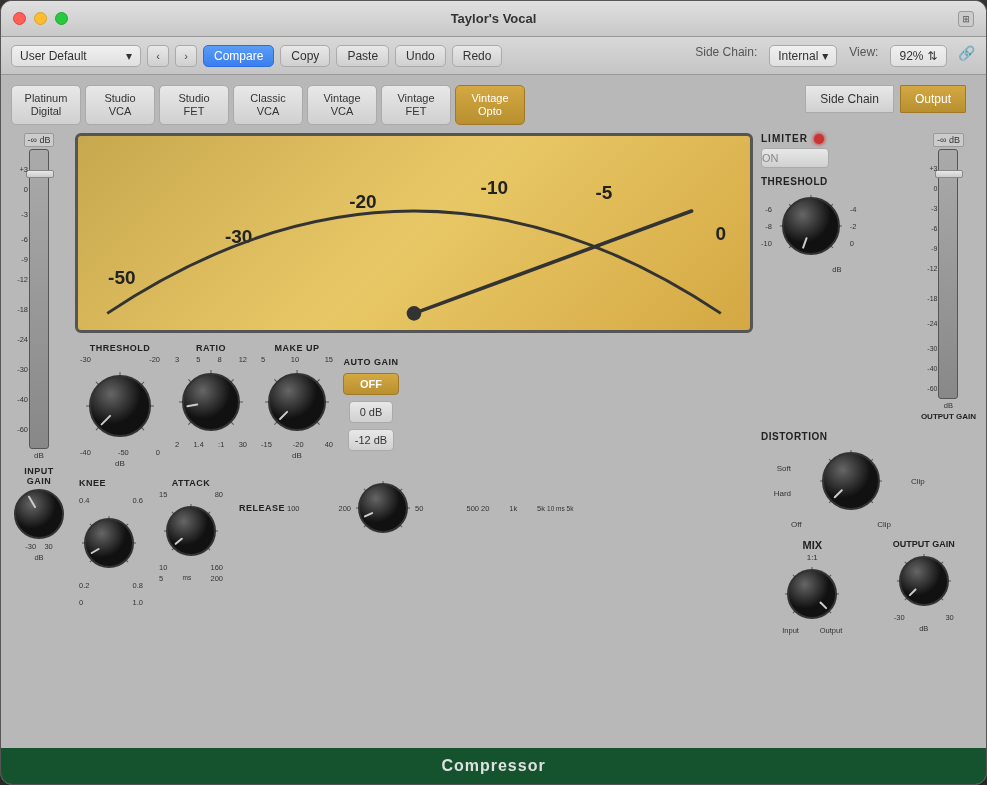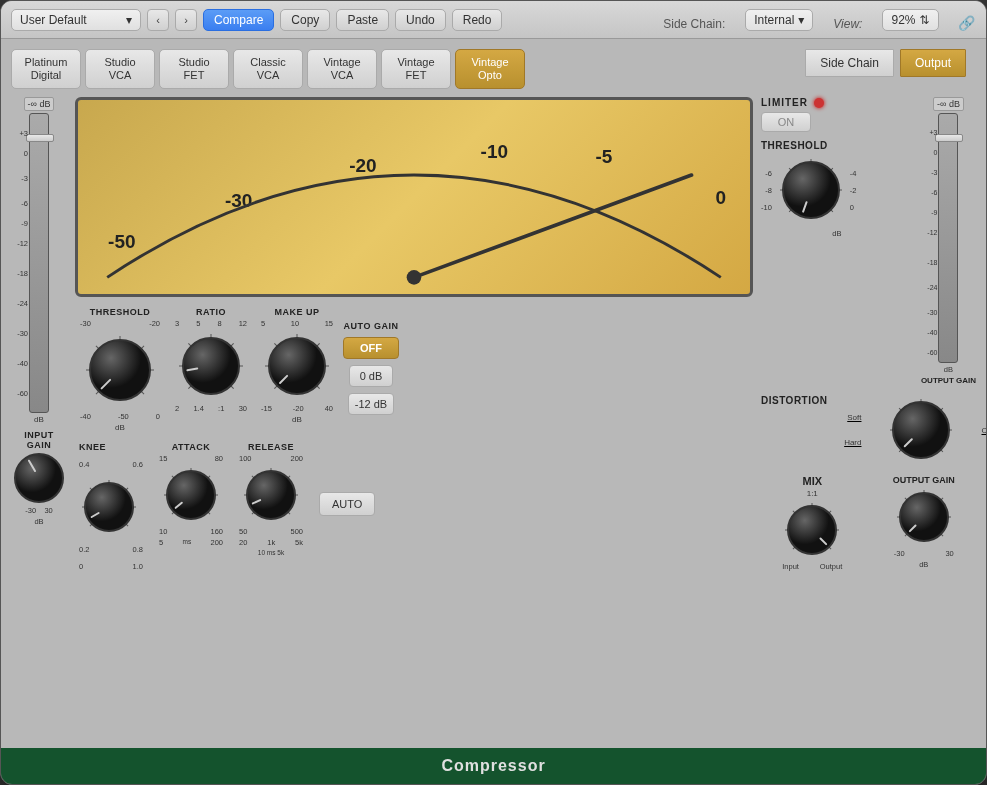--- a/index.html
+++ b/index.html
@@ -195,6 +195,17 @@
 
 <div class="window">
 
+  <div class="title-bar">
+    <div class="traffic-lights">
+      <div class="traffic-light tl-red"></div>
+      <div class="traffic-light tl-yellow"></div>
+      <div class="traffic-light tl-green"></div>
+    </div>
+    <div class="title-bar-title">Taylor's Vocal</div>
+    <div class="title-bar-right">
+      <div class="expand-btn">⊞</div>
+    </div>
+  </div>
 
   <div class="toolbar">
     <div class="preset-dropdown">

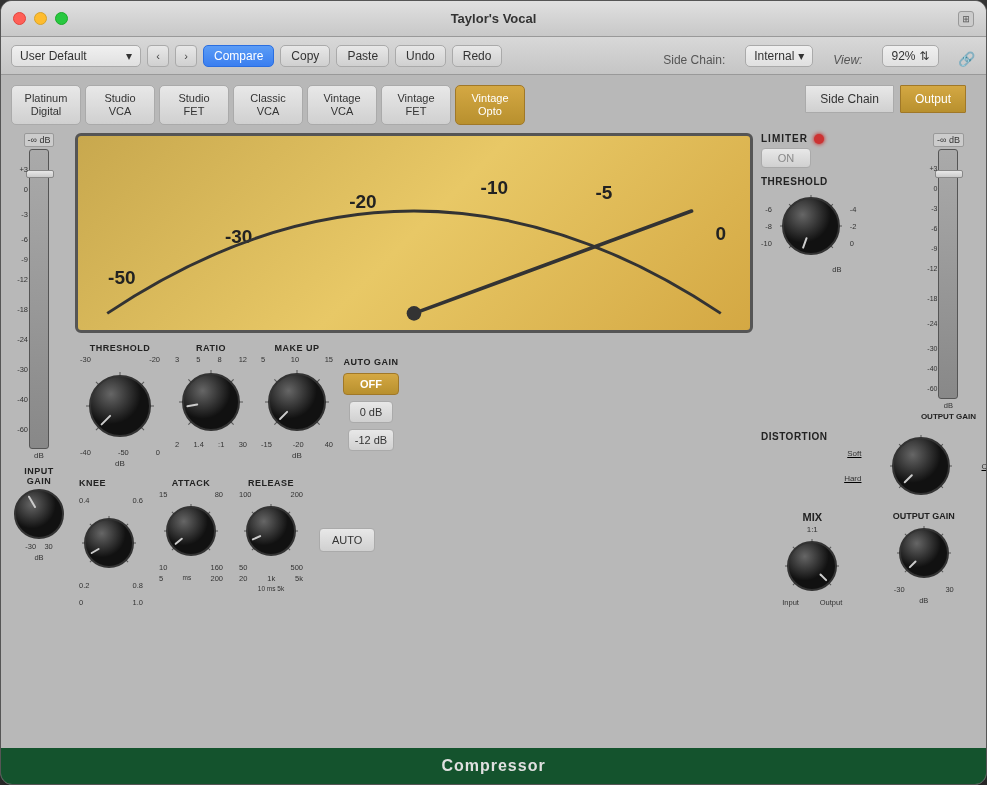--- a/index.html
+++ b/index.html
@@ -96,7 +96,7 @@
     }
     .toolbar-right {
       margin-left: auto;
-      display: flex; align-items: flex-end; gap: 20px;
+      display: flex; align-items: flex-start; gap: 12px;
     }
     .side-chain-label { font-size: 12px; color: #555; }
     .side-chain-dropdown {

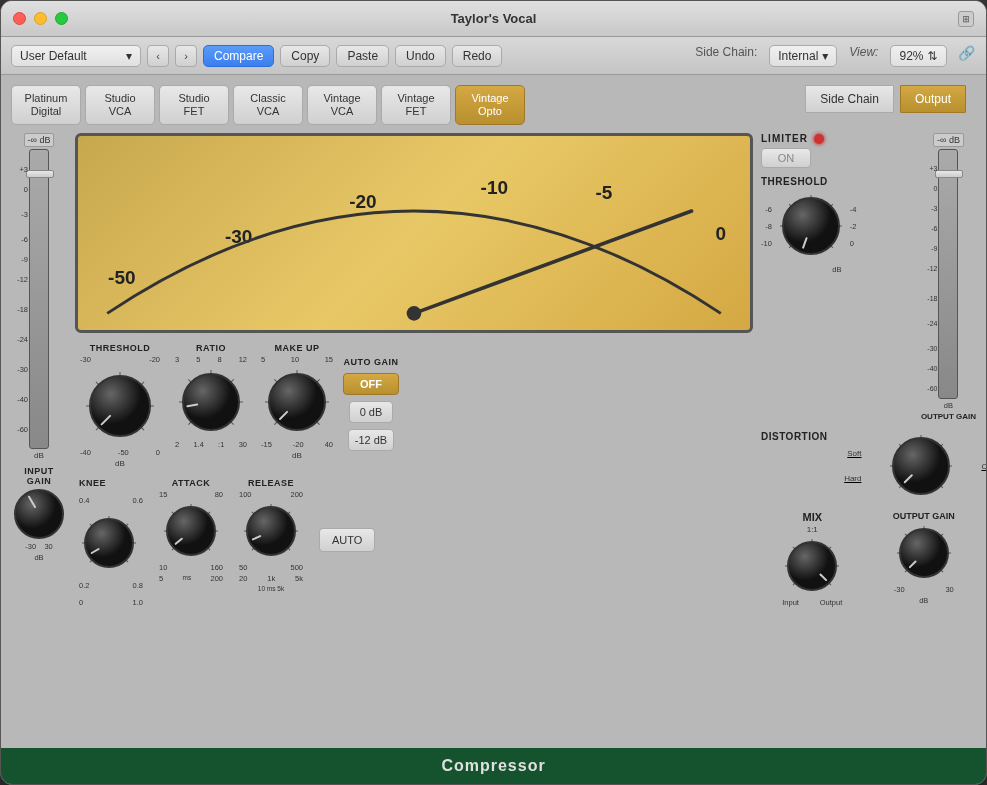--- a/index.html
+++ b/index.html
@@ -108,7 +108,7 @@
       display: flex; align-items: center; gap: 4px;
       cursor: pointer;
     }
-    .view-label { font-size: 12px; color: #555; font-style: italic; }
+    .view-label { font-size: 12px; color: #555; }
     .view-dropdown {
       background: linear-gradient(to bottom, #f0f0f0, #e0e0e0);
       border: 1px solid #aaa;

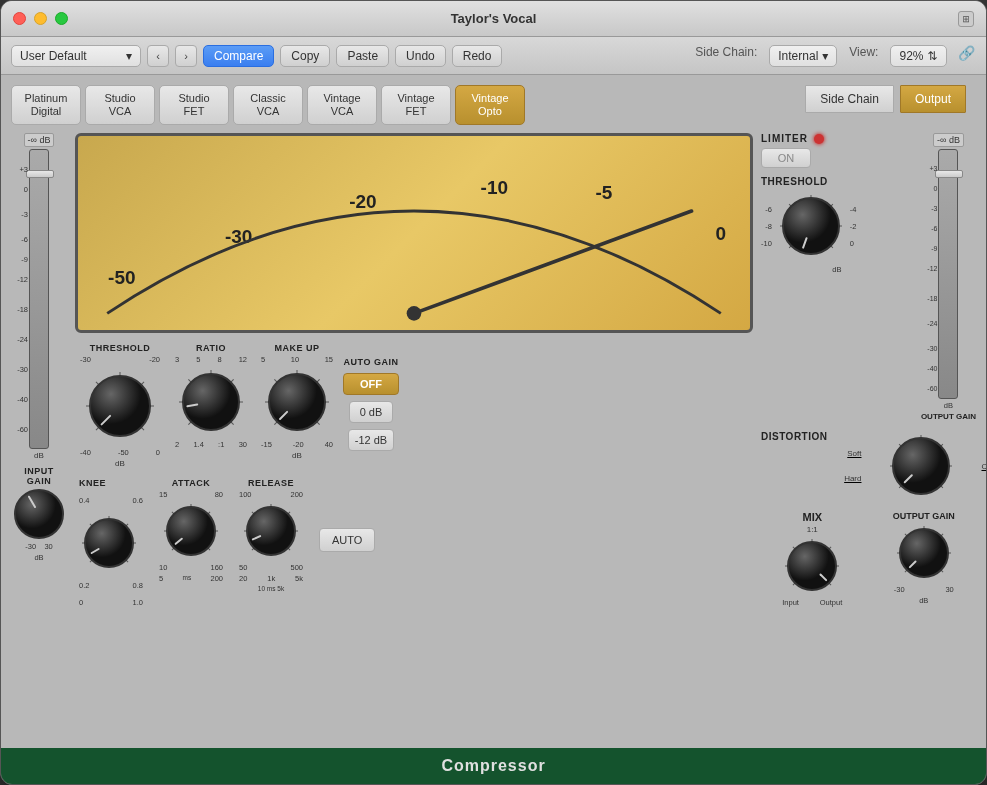--- a/index.html
+++ b/index.html
@@ -550,7 +550,7 @@
               <span style="font-size:10px;font-weight:bold;color:#222;letter-spacing:1px;">LIMITER</span>
               <div style="width:10px;height:10px;border-radius:50%;background:#cc3333;box-shadow:0 0 4px #cc0000;"></div>
             </div>
-            <div style="background:linear-gradient(to bottom,#e8e8e8,#d0d0d0);border:1px solid #aaa;border-radius:4px;padding:3px 0;font-size:11px;color:#888;cursor:pointer;text-align:center;width:50px;">ON</div>
+            <div style="background:linear-gradient(to bottom,#e8e8e8,#d0d0d0);border:1px solid #aaa;border-radius:4px;padding:3px 0;font-size:11px;color:#888;cursor:pointer;text-align:left;width:68px;">ON</div>
 
             <div style="font-size:10px;font-weight:bold;color:#222;letter-spacing:0.5px;margin-top:4px;">THRESHOLD</div>
             <div style="display:flex;align-items:center;gap:4px;">

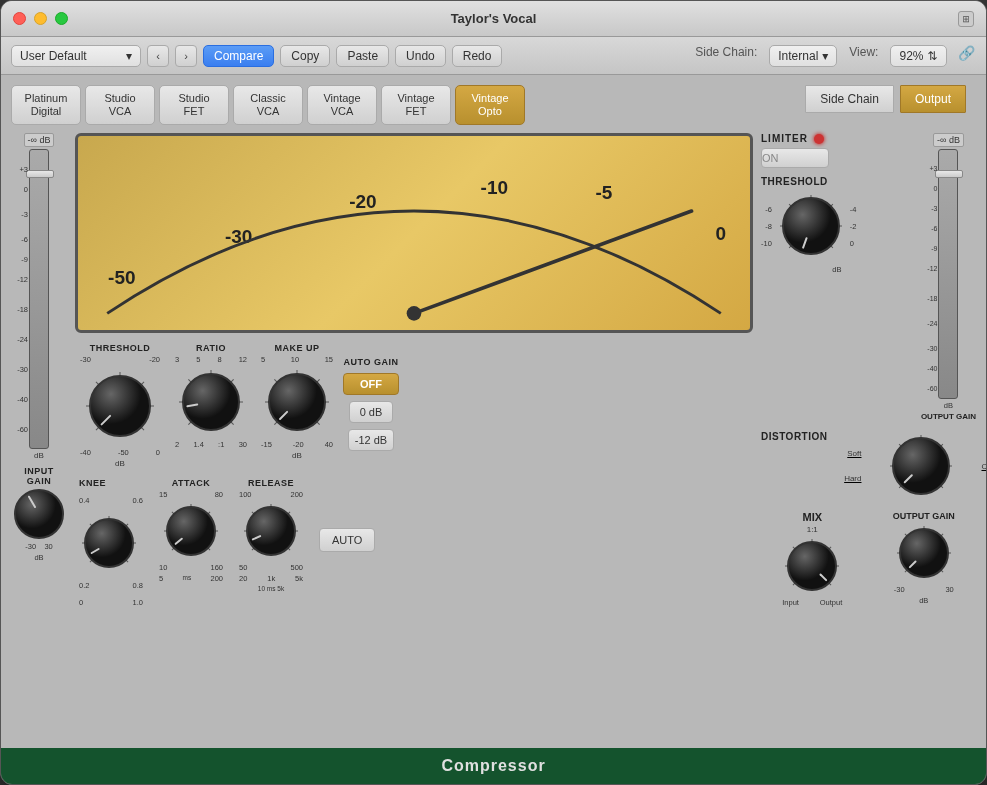--- a/index.html
+++ b/index.html
@@ -608,7 +608,7 @@
           </div>
         </div>
 
-        <div style="display:flex;flex-direction:row;align-items:flex-start;gap:4px;padding:4px 0;">
+        <div style="display:flex;flex-direction:column;align-items:flex-start;gap:4px;padding:4px 0;">
           <div style="font-size:10px;font-weight:bold;color:#222;letter-spacing:0.5px;">DISTORTION</div>
           <div style="display:flex;align-items:center;gap:20px;text-decoration:underline;">
             <div style="font-size:8px;color:#333;width:30px;text-align:right;">

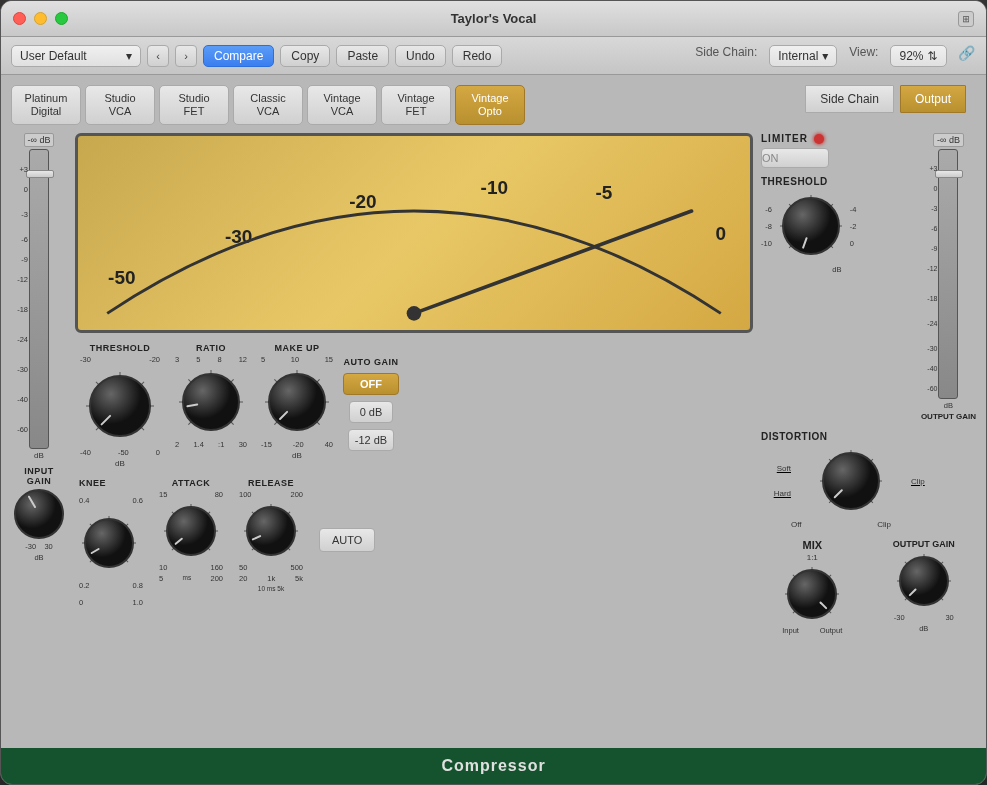--- a/index.html
+++ b/index.html
@@ -610,7 +610,7 @@
 
         <div style="display:flex;flex-direction:column;align-items:flex-start;gap:4px;padding:4px 0;">
           <div style="font-size:10px;font-weight:bold;color:#222;letter-spacing:0.5px;">DISTORTION</div>
-          <div style="display:flex;align-items:center;gap:20px;text-decoration:underline;">
+          <div style="display:flex;align-items:center;gap:20px;">
             <div style="font-size:8px;color:#333;width:30px;text-align:right;">
               <div>Soft</div>
               <div style="margin-top:16px;">Hard</div>

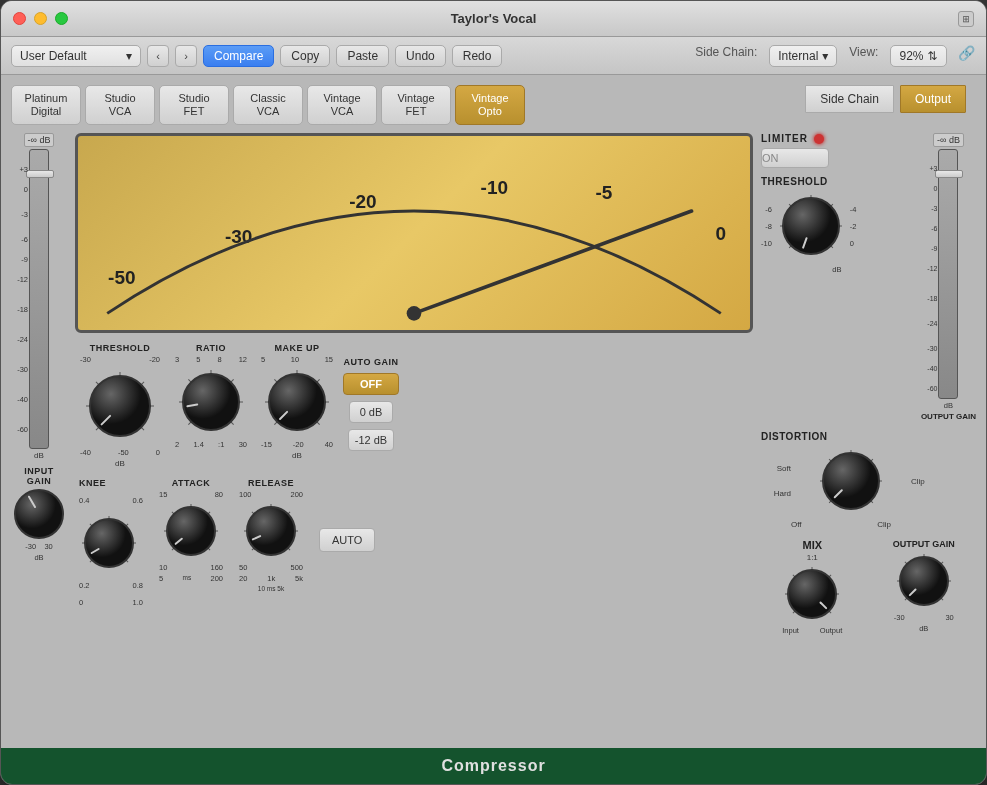--- a/index.html
+++ b/index.html
@@ -498,7 +498,7 @@
             </div>
           </div>
 
-          <div style="display:flex;flex-direction:column;align-items:center;gap:2px;">
+          <div style="display:flex;align-items:center;gap:2px;">
             <div style="font-size:9px;font-weight:bold;color:#222;letter-spacing:0.5px;">RELEASE</div>
             <div style="font-size:7.5px;color:#333;display:flex;justify-content:space-between;width:64px;">
               <span>100</span>

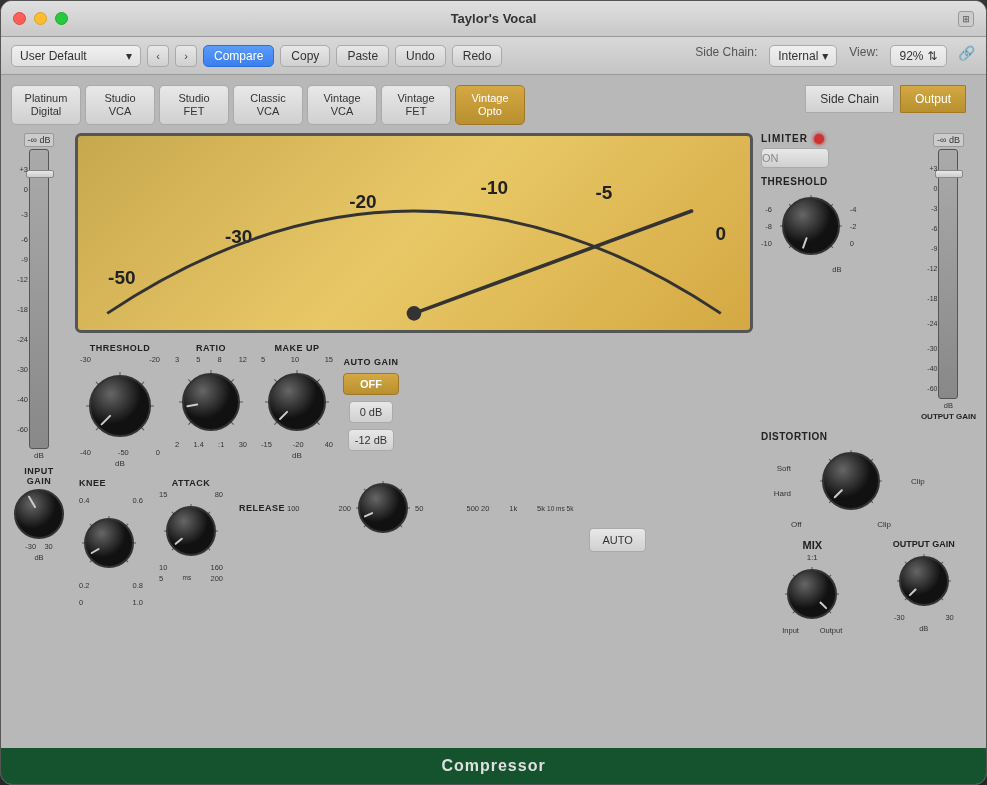--- a/index.html
+++ b/index.html
@@ -535,9 +535,6 @@
             <div style="font-size:6.5px;color:#333;">10 ms 5k</div>
           </div>
 
-          <div style="padding-top:50px;">
-            <div style="background:linear-gradient(to bottom,#e8e8e8,#d0d0d0);border:1px solid #aaa;border-radius:4px;padding:5px 12px;font-size:11px;color:#333;cursor:pointer;">AUTO</div>
-          </div>
         </div>
       </div>
 

